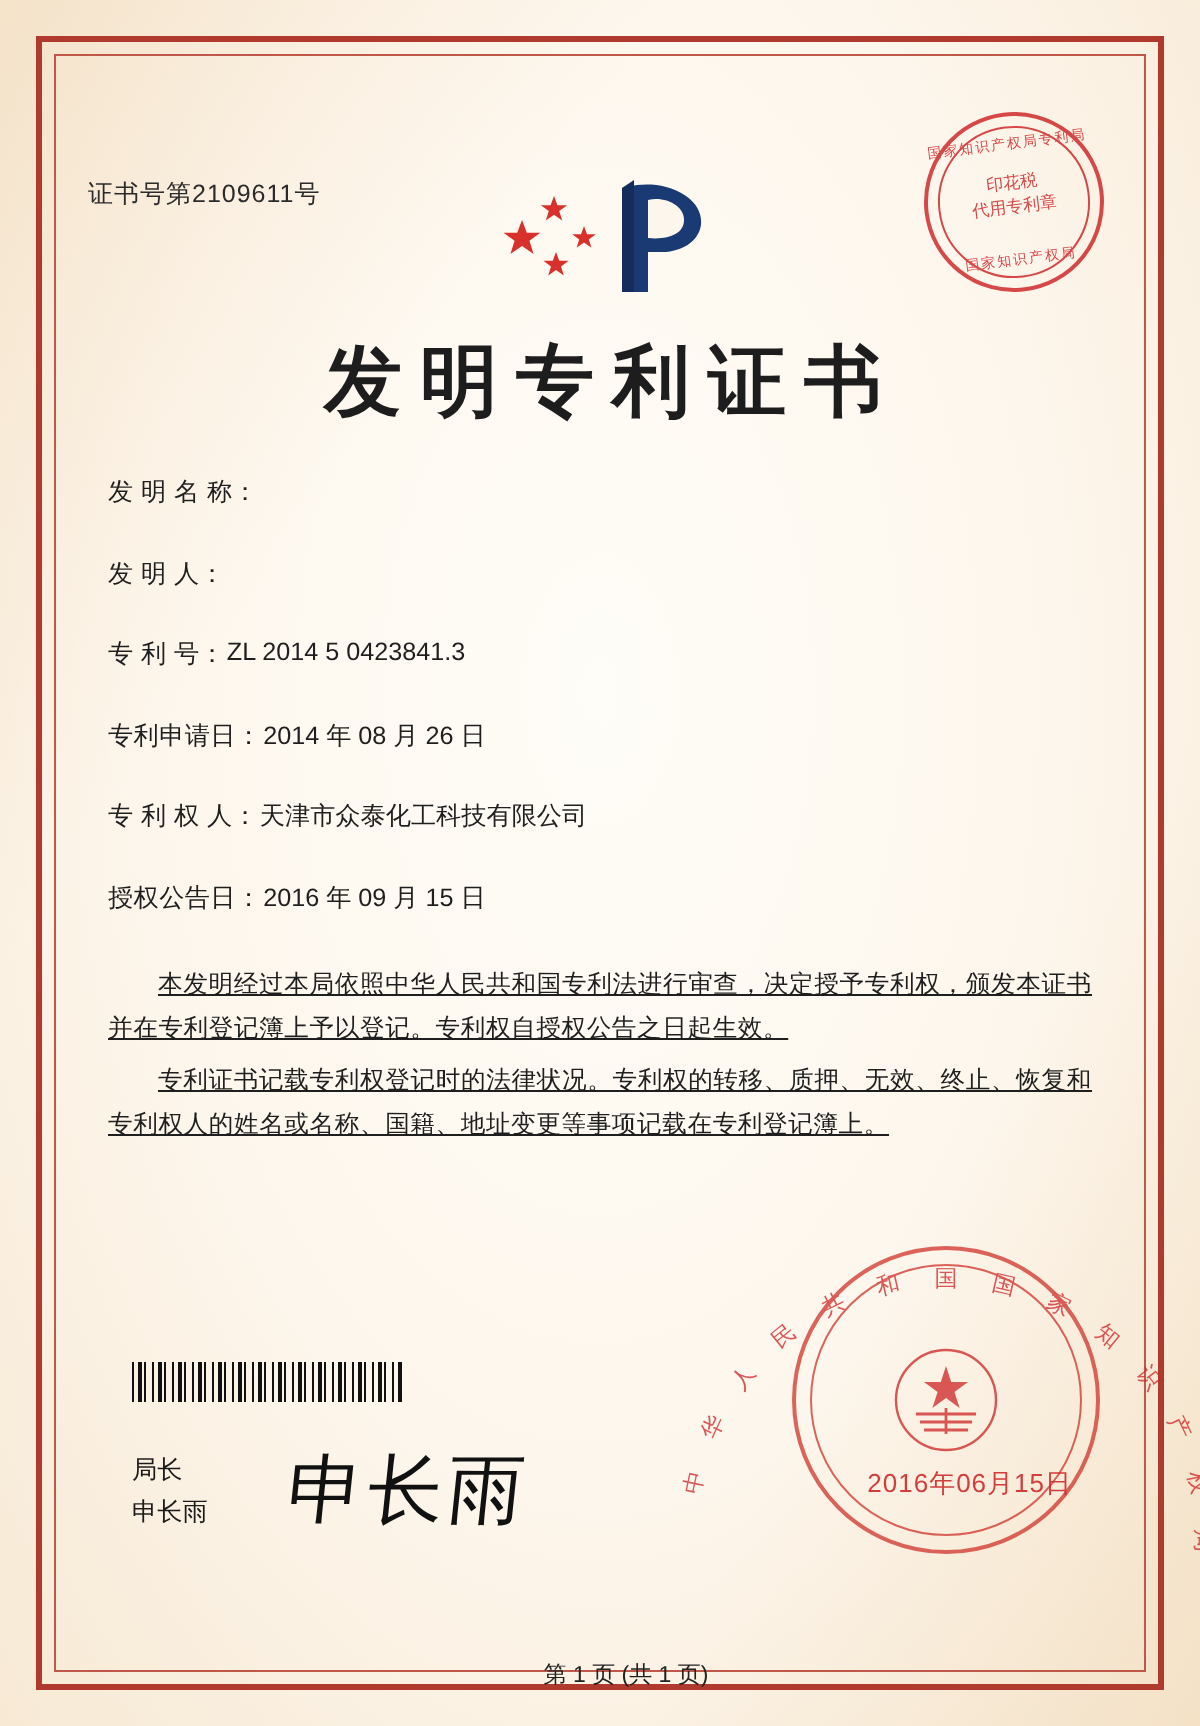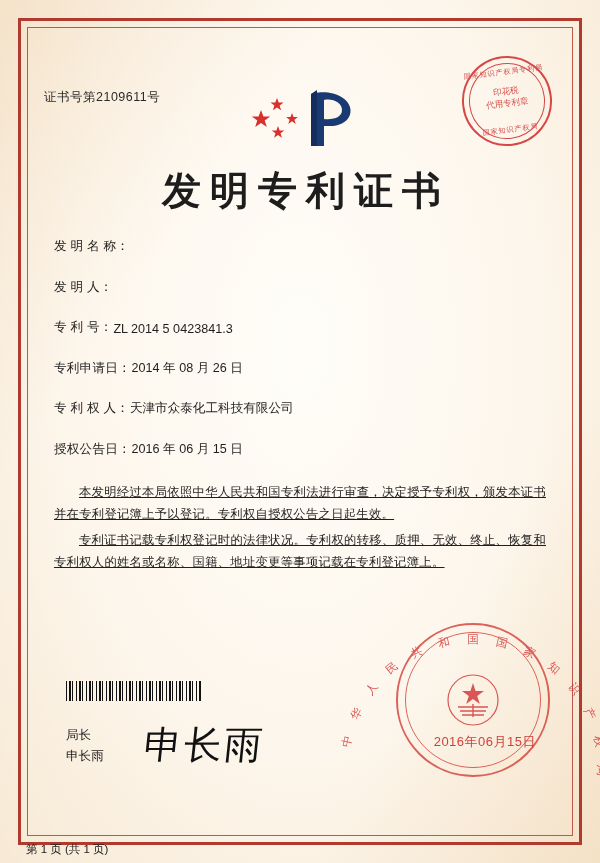--- a/index.html
+++ b/index.html
@@ -145,7 +145,7 @@
   }
   .field-row {
     display: flex;
-    align-items: flex-end;
+    align-items: flex-start;
     margin-bottom: 23.5px;
     white-space: nowrap;
   }

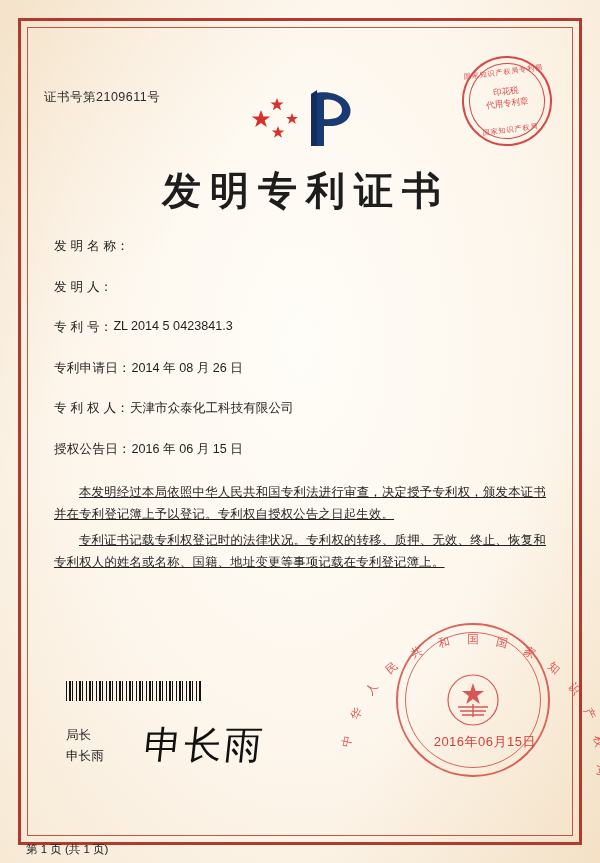--- a/index.html
+++ b/index.html
@@ -346,7 +346,7 @@
       <div class="field-row">
         <span class="field-label">授权公告日</span>
         <span class="field-sep">：</span>
-        <span class="field-value">2016 年 06 月 15 日</span>
+        <span class="field-value">2016 年 09 月 15 日</span>
       </div>
     </div>
 

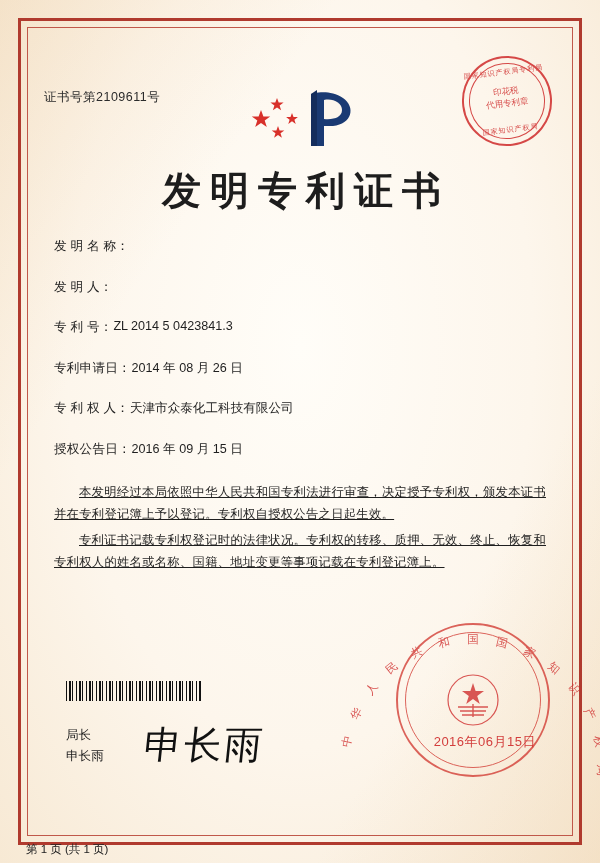--- a/index.html
+++ b/index.html
@@ -268,7 +268,8 @@
   .footer {
     position: absolute;
     left: 0; right: 0;
-    bottom: 6px;
+    bottom: 18px;
+    text-align: center;
     font-size: 11.5px;
     color: #222;
     font-family: "Liberation Sans", sans-serif;

